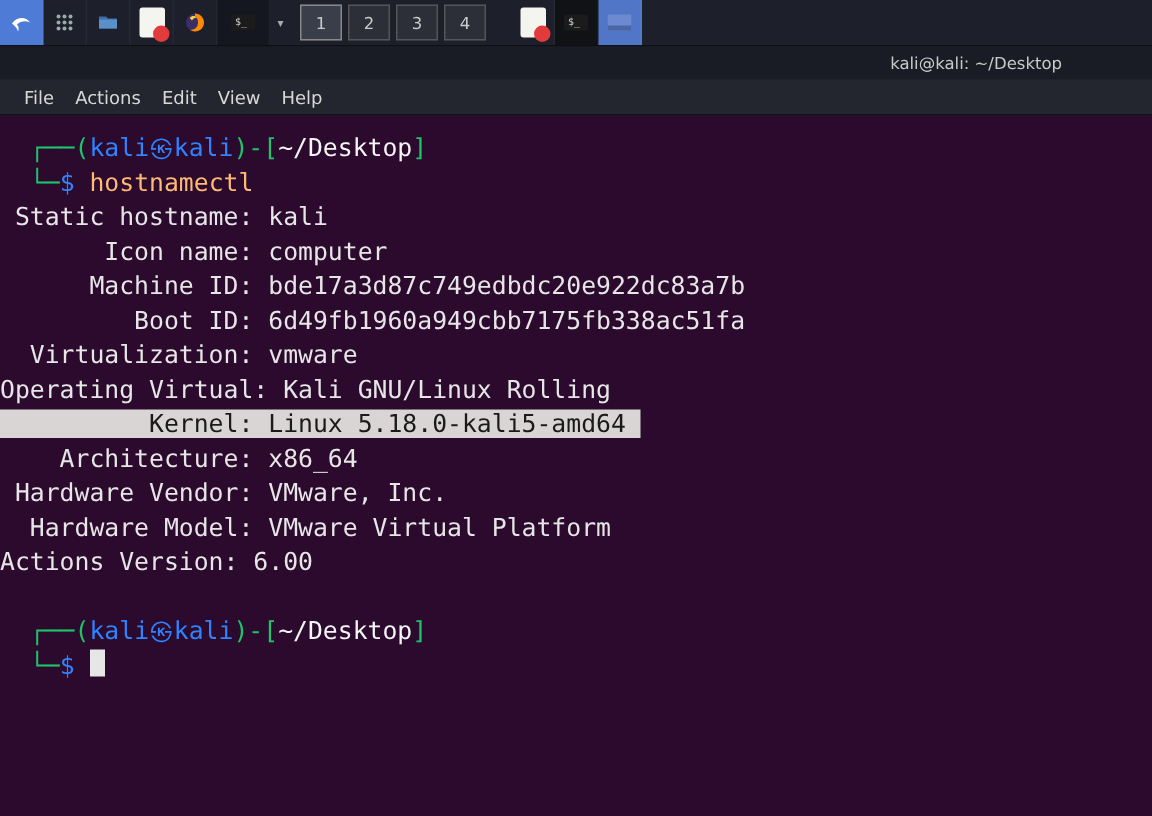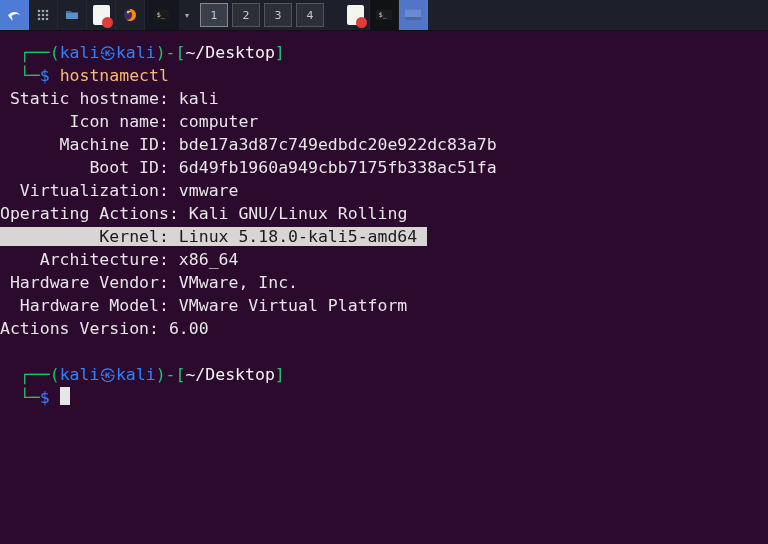--- a/index.html
+++ b/index.html
@@ -130,6 +130,9 @@
     </div>
   </div>
 
+  <div class="titlebar">
+    <span>kali@kali: ~/Desktop</span>
+  </div>
 
 
   <div class="terminal">

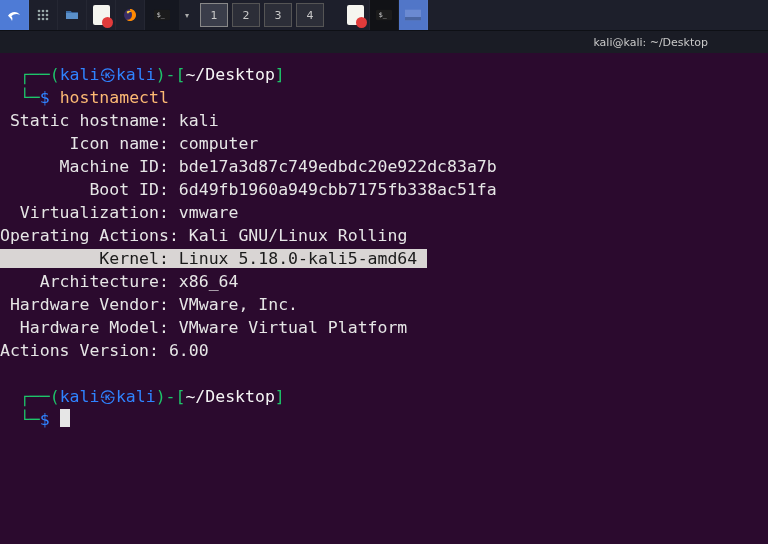--- a/index.html
+++ b/index.html
@@ -134,6 +134,13 @@
     <span>kali@kali: ~/Desktop</span>
   </div>
 
+  <div class="menubar">
+    <div class="menu">File</div>
+    <div class="menu">Actions</div>
+    <div class="menu">Edit</div>
+    <div class="menu">View</div>
+    <div class="menu">Help</div>
+  </div>
 
   <div class="terminal">
 <pre>  <span class="pg">┌──(</span><span class="pb">kali</span><span class="pb">㉿</span><span class="pb">kali</span><span class="pg">)-[</span><span class="pw">~/Desktop</span><span class="pg">]</span>

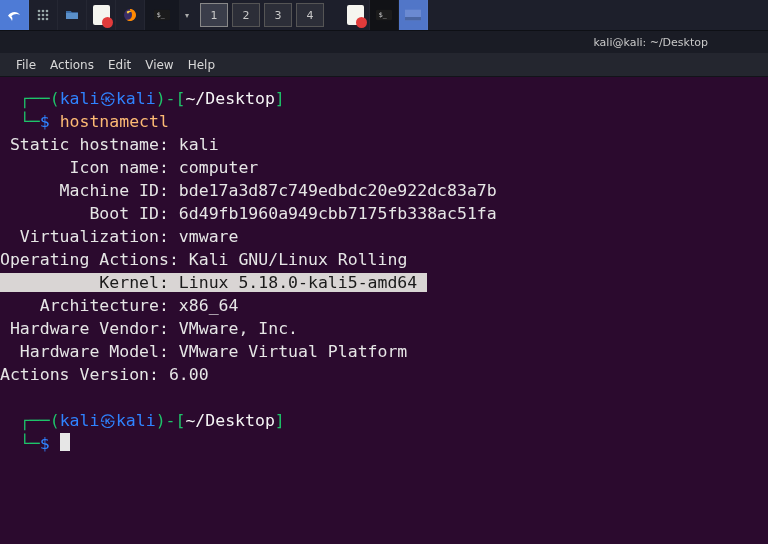--- a/index.html
+++ b/index.html
@@ -150,7 +150,7 @@
 <span>      Machine ID</span>: <span>bde17a3d87c749edbdc20e922dc83a7b</span>
 <span>         Boot ID</span>: <span>6d49fb1960a949cbb7175fb338ac51fa</span>
 <span>  Virtualization</span>: <span>vmware</span>
-<span>Operating Actions</span>: <span>Kali GNU/Linux Rolling</span>
+<span>Operating Virtual</span>: <span>Kali GNU/Linux Rolling</span>
 <span class="hl"><span>          Kernel</span>: <span>Linux 5.18.0-kali5-amd64</span> </span>
 <span>    Architecture</span>: <span>x86_64</span>
 <span> Hardware Vendor</span>: <span>VMware, Inc.</span>

